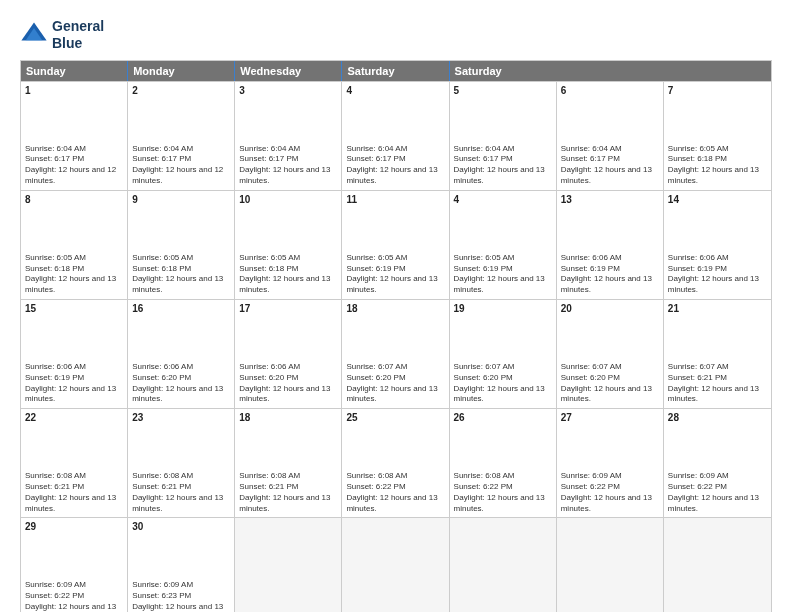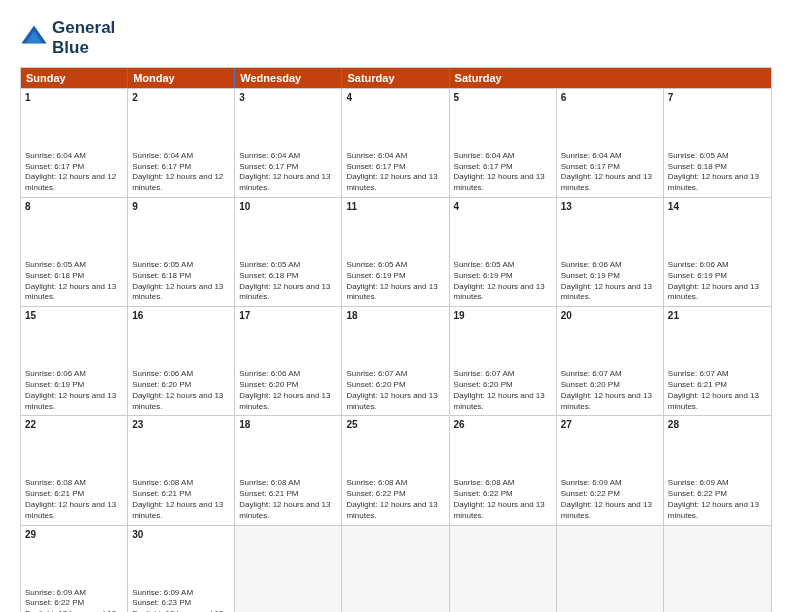--- a/index.html
+++ b/index.html
@@ -28,7 +28,7 @@
       align-items: center;
     }
     .logo-text {
-      font-size: 17px;
+      font-size: 14px;
       font-weight: bold;
       color: #1a3a5c;
       line-height: 1.2;

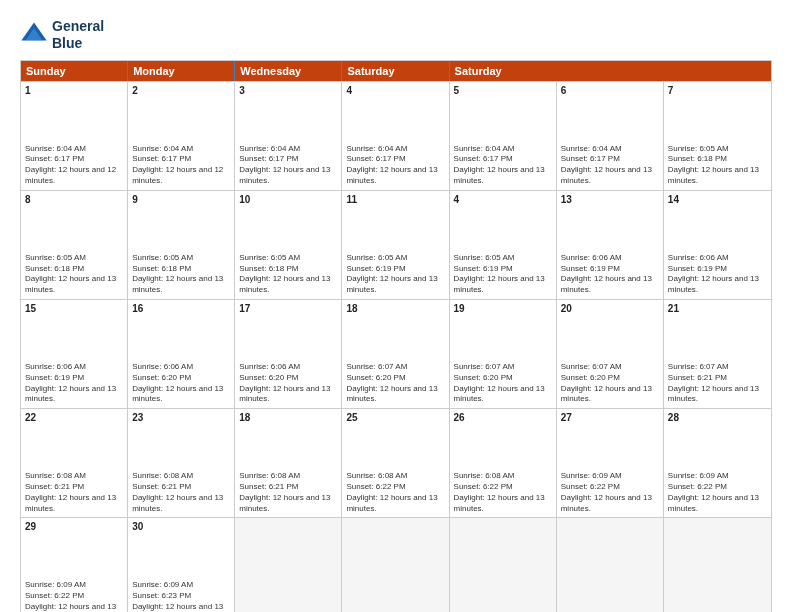--- a/index.html
+++ b/index.html
@@ -60,7 +60,7 @@
     .cal-header-row {
       display: grid;
       grid-template-columns: repeat(7, 1fr);
-      background: #c2410c;
+      background: #737373;
     }
     .cal-header-cell {
       color: #fff;

